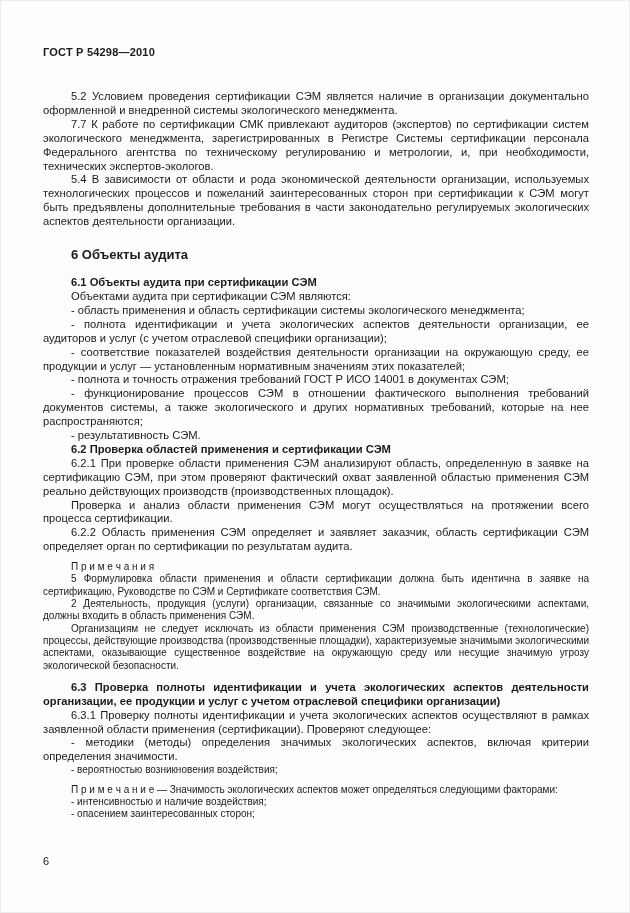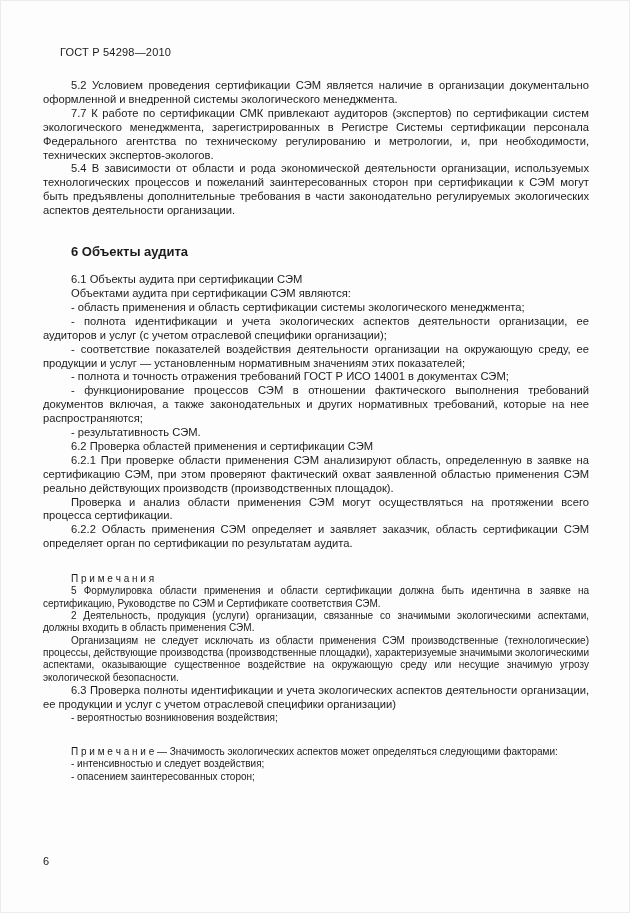--- a/index.html
+++ b/index.html
@@ -20,9 +20,9 @@
   .running-header {
     position: absolute;
     top: 46px;
-    left: 60px;
+    left: 43px;
     font-size: 11px;
-    font-weight: 400;
+    font-weight: 700;
     letter-spacing: 0.2px;
   }
   .body-block {

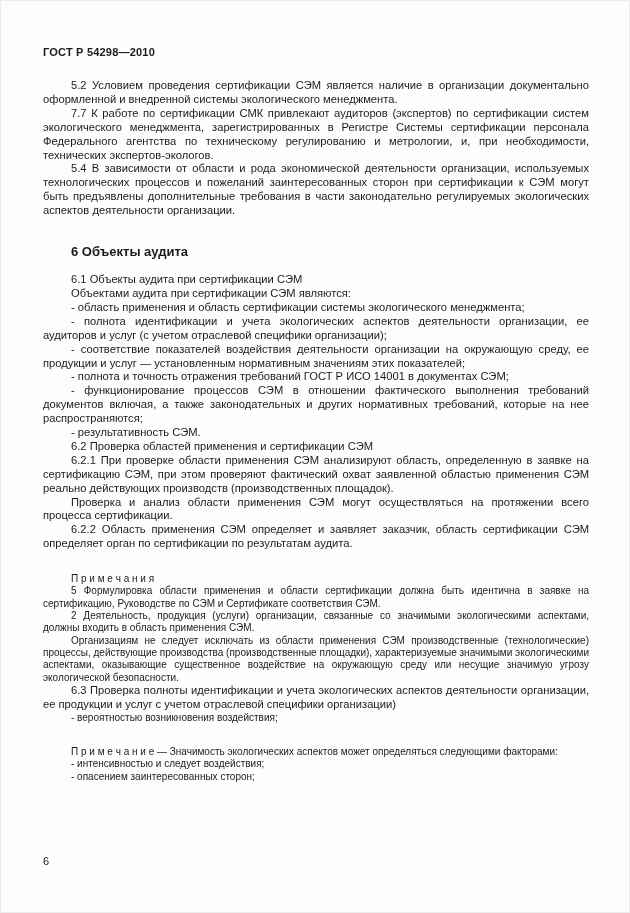--- a/index.html
+++ b/index.html
@@ -27,7 +27,7 @@
   }
   .body-block {
     position: absolute;
-    top: 79px;
+    top: 90px;
     left: 43px;
     width: 546px;
   }

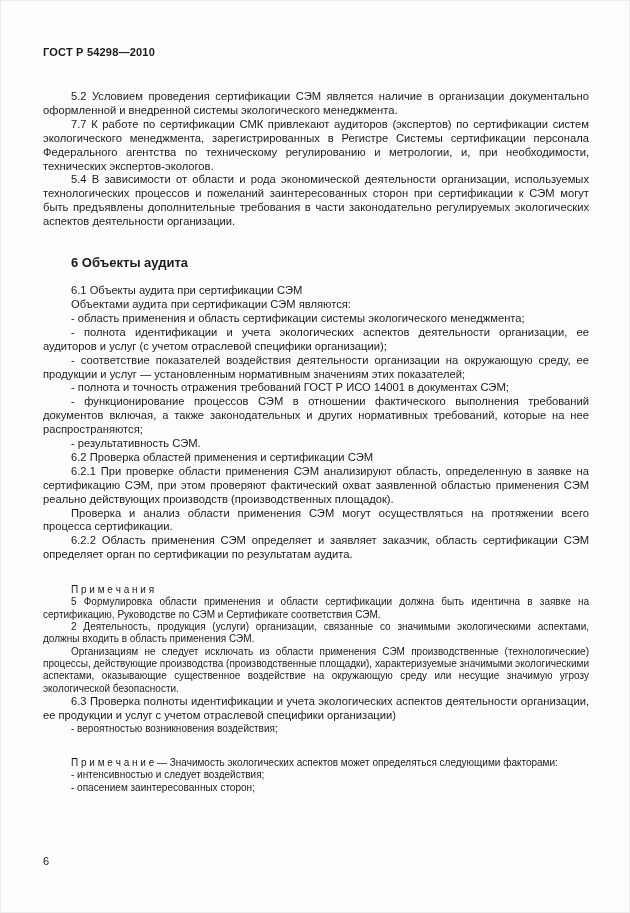--- a/index.html
+++ b/index.html
@@ -47,7 +47,7 @@
     font-weight: 700;
     text-indent: 28px;
     text-align: left;
-    margin: 26px 0 13px 0;
+    margin: 18px 0 13px 0;
   }
   .note {
     font-size: 10px;

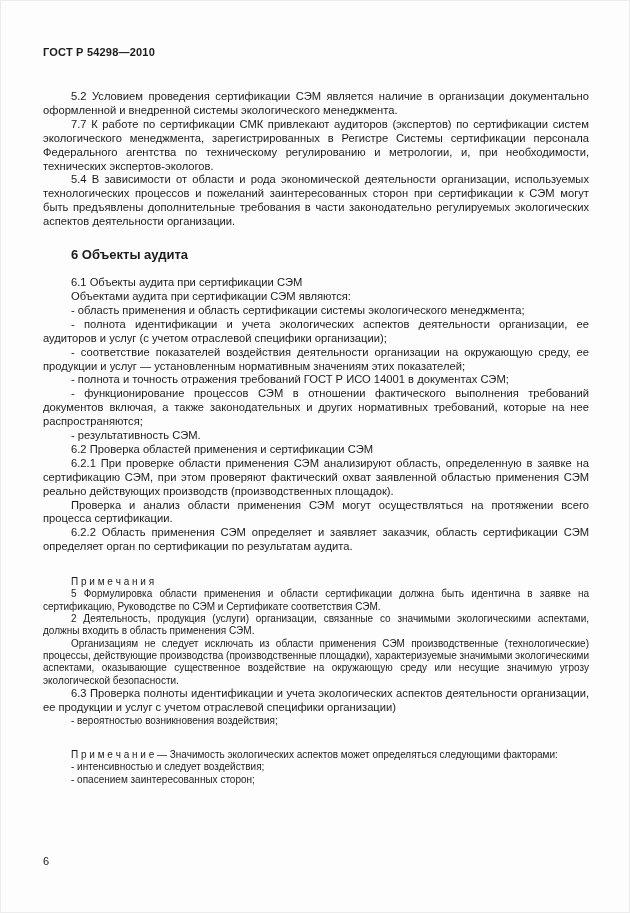--- a/index.html
+++ b/index.html
@@ -39,7 +39,7 @@
     margin: 0;
   }
   .h2 {
-    font-weight: 400;
+    font-weight: 700;
   }
   .h1 {
     font-size: 13px;

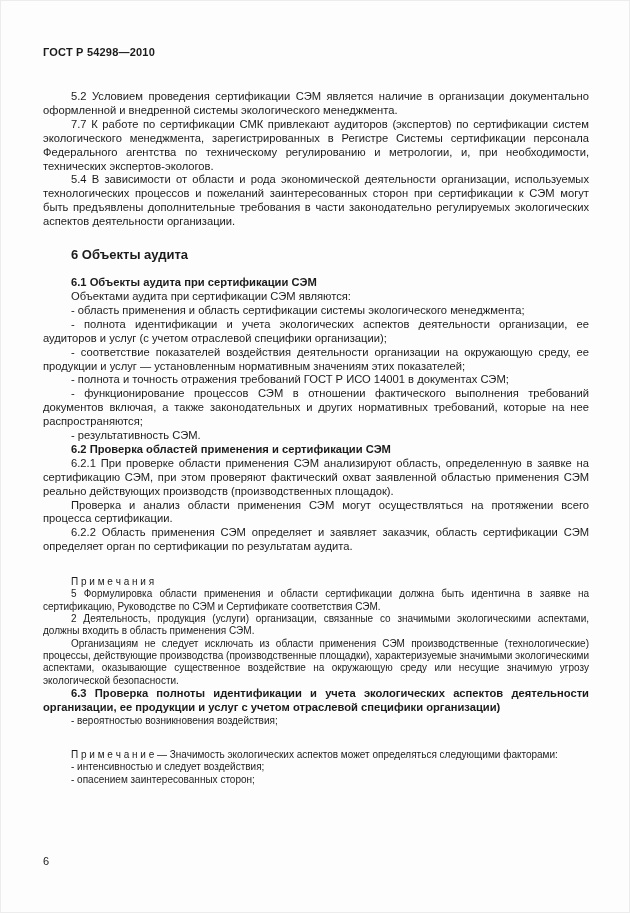--- a/index.html
+++ b/index.html
@@ -89,7 +89,7 @@
     <p class="p">- полнота идентификации и учета экологических аспектов деятельности организации, ее аудиторов и услуг (с учетом отраслевой специфики организации);</p>
     <p class="p">- соответствие показателей воздействия деятельности организации на окружающую среду, ее продукции и услуг — установленным нормативным значениям этих показателей;</p>
     <p class="p">- полнота и точность отражения требований ГОСТ Р ИСО 14001 в документах СЭМ;</p>
-    <p class="p">- функционирование процессов СЭМ в отношении фактического выполнения требований документов включая, а также законодательных и других нормативных требований, которые на нее распространяются;</p>
+    <p class="p">- функционирование процессов СЭМ в отношении фактического выполнения требований документов системы, а также экологического и других нормативных требований, которые на нее распространяются;</p>
     <p class="p">- результативность СЭМ.</p>
 
     <p class="p h2">6.2 Проверка областей применения и сертификации СЭМ</p>

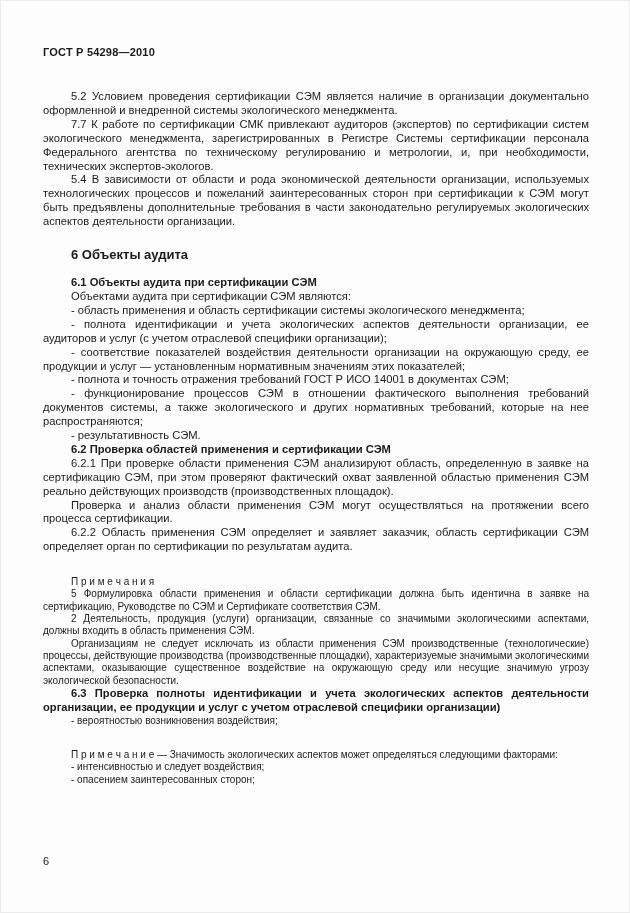--- a/index.html
+++ b/index.html
@@ -57,7 +57,7 @@
     margin: 0;
   }
   .nt {
-    margin-top: 22px;
+    margin-top: 7px;
   }
   .gap {
     margin-top: 0;

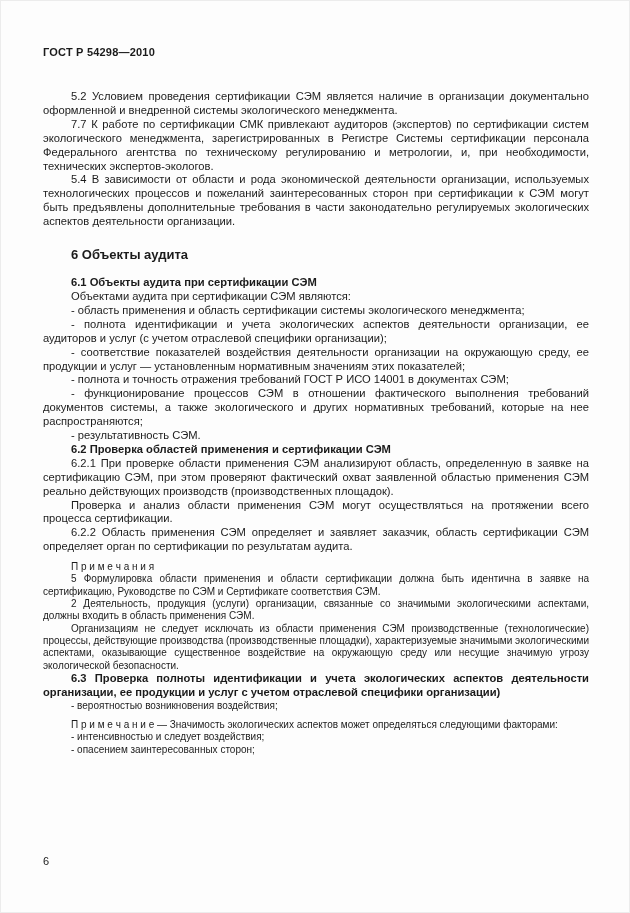--- a/index.html
+++ b/index.html
@@ -60,7 +60,7 @@
     margin-top: 7px;
   }
   .gap {
-    margin-top: 0;
+    margin-top: 9px;
   }
   .page-number {
     position: absolute;

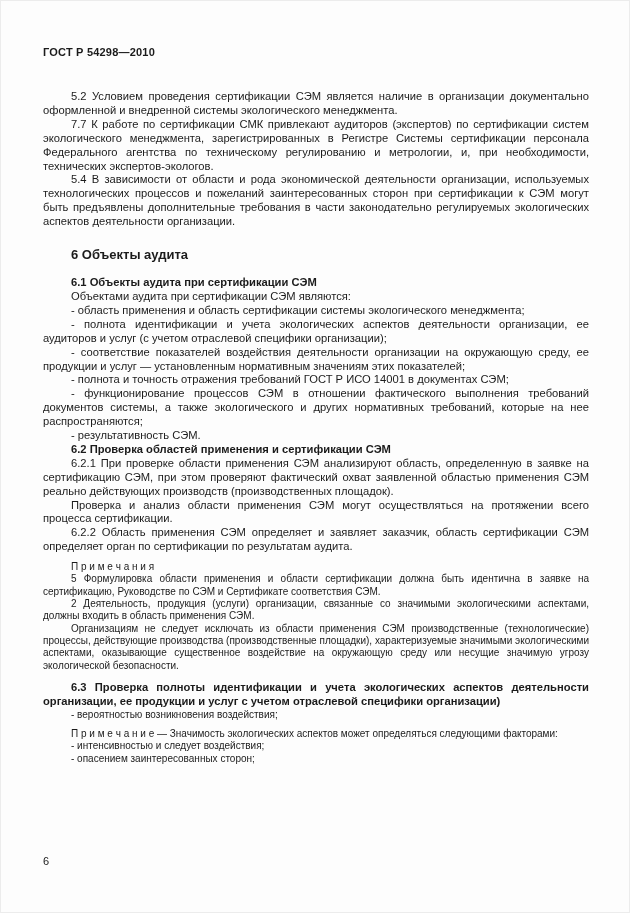--- a/index.html
+++ b/index.html
@@ -103,6 +103,7 @@
     <p class="note">Организациям не следует исключать из области применения СЭМ производственные (технологические) процессы, действующие производства (производственные площадки), характеризуемые значимыми экологическими аспектами, оказывающие существенное воздействие на окружающую среду или несущие значимую угрозу экологической безопасности.</p>
 
     <p class="p h2 gap">6.3 Проверка полноты идентификации и учета экологических аспектов деятельности организации, ее продукции и услуг с учетом отраслевой специфики организации)</p>
+    <p class="p">6.3.1 Проверку полноты идентификации и учета экологических аспектов осуществляют в рамках заявленной области применения (сертификации). Проверяют следующее:</p>
 
     <p class="note">- вероятностью возникновения воздействия;</p>
     <p class="note nt">П р и м е ч а н и е  — Значимость экологических аспектов может определяться следующими факторами:</p>

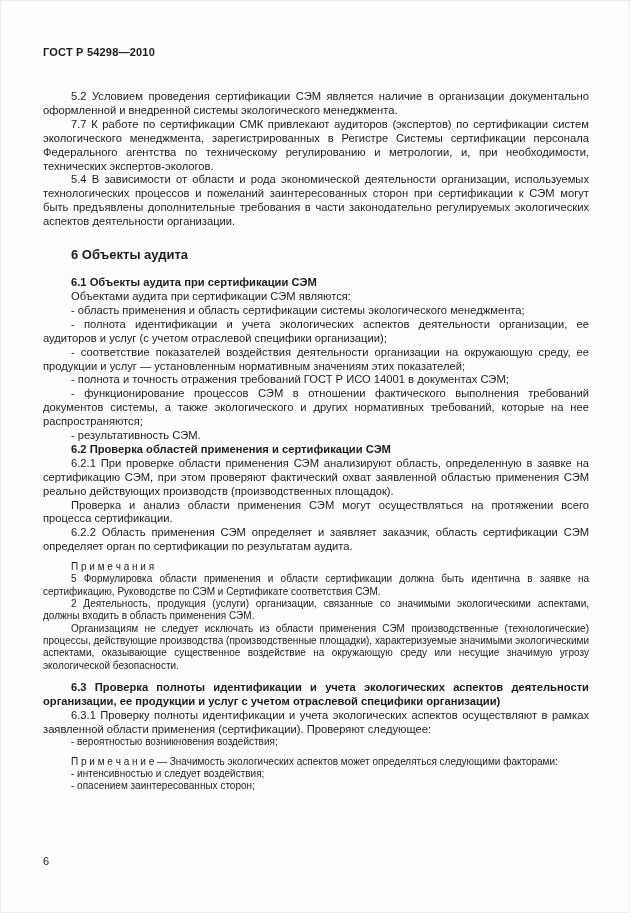--- a/index.html
+++ b/index.html
@@ -104,6 +104,7 @@
 
     <p class="p h2 gap">6.3 Проверка полноты идентификации и учета экологических аспектов деятельности организации, ее продукции и услуг с учетом отраслевой специфики организации)</p>
     <p class="p">6.3.1 Проверку полноты идентификации и учета экологических аспектов осуществляют в рамках заявленной области применения (сертификации). Проверяют следующее:</p>
+    <p class="p">- методики (методы) определения значимых экологических аспектов, включая критерии определения значимости.</p>
 
     <p class="note">- вероятностью возникновения воздействия;</p>
     <p class="note nt">П р и м е ч а н и е  — Значимость экологических аспектов может определяться следующими факторами:</p>

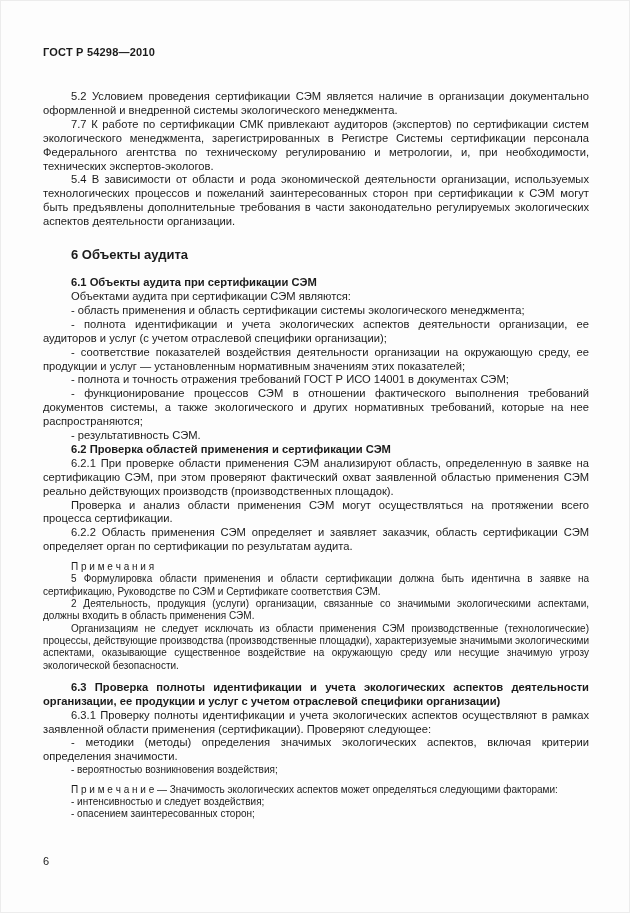--- a/index.html
+++ b/index.html
@@ -108,7 +108,7 @@
 
     <p class="note">- вероятностью возникновения воздействия;</p>
     <p class="note nt">П р и м е ч а н и е  — Значимость экологических аспектов может определяться следующими факторами:</p>
-    <p class="note">- интенсивностью и следует воздействия;</p>
+    <p class="note">- интенсивностью и наличие воздействия;</p>
     <p class="note">- опасением заинтересованных сторон;</p>
   </div>
 

